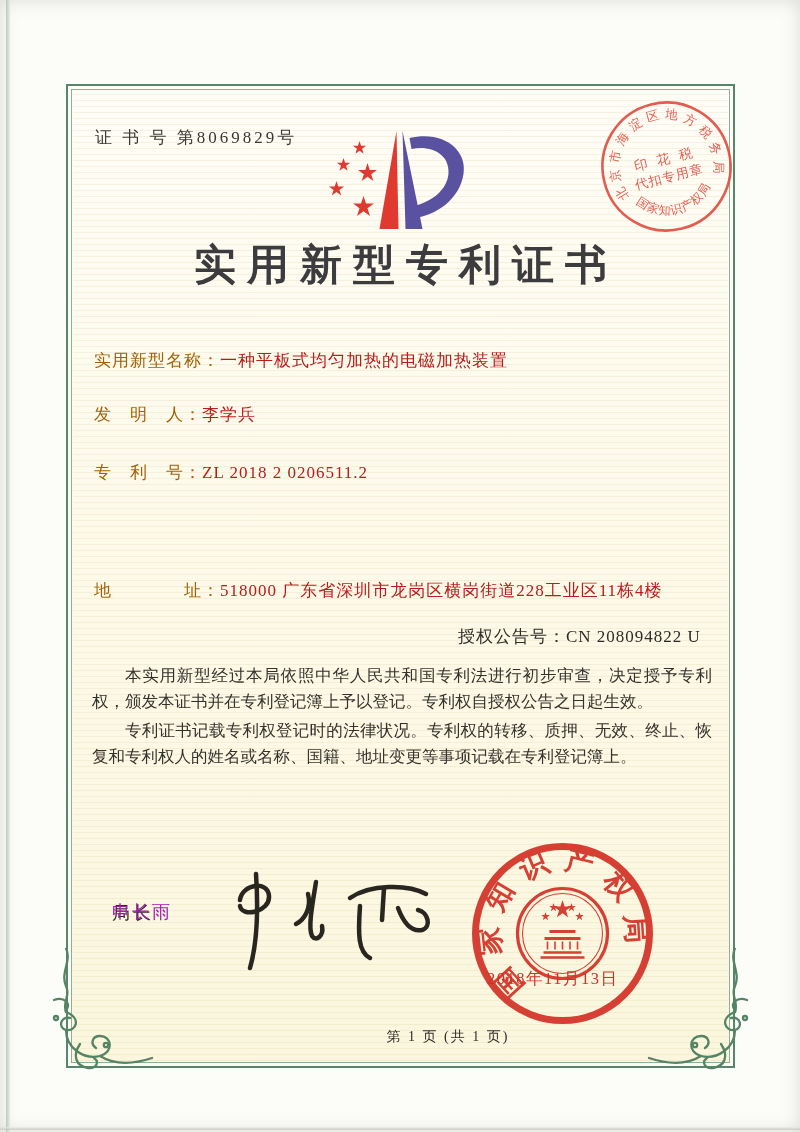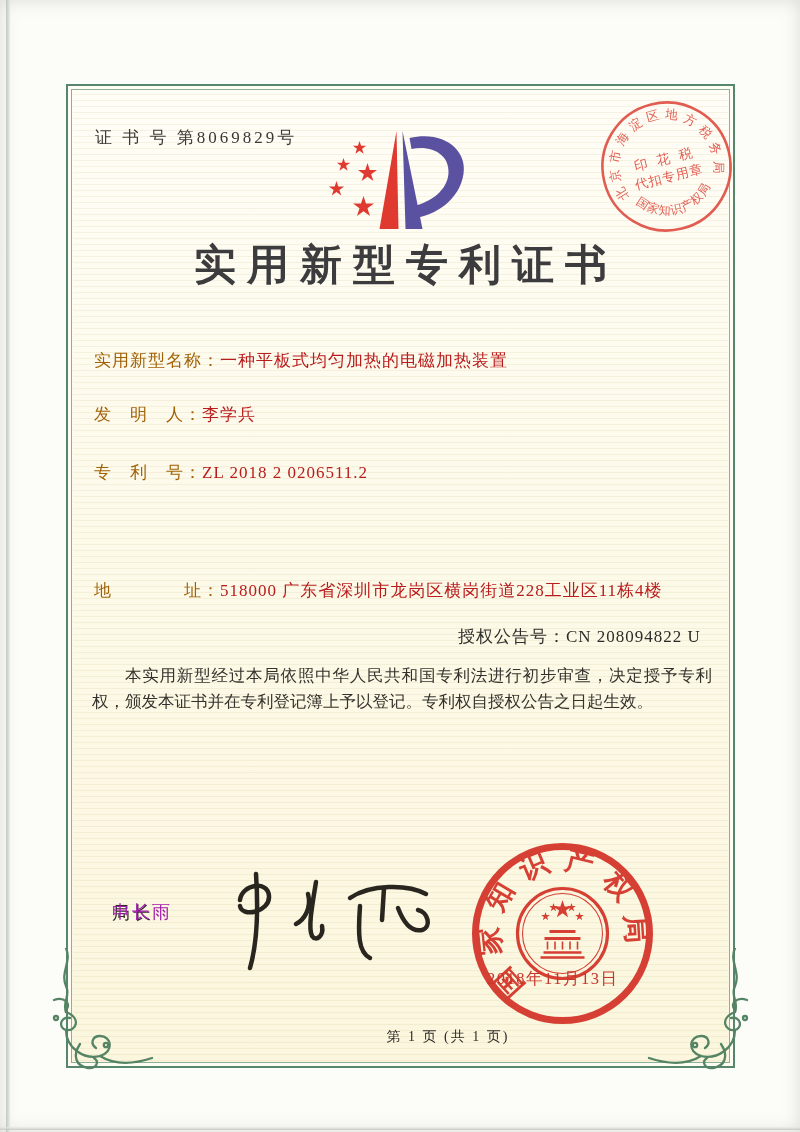--- a/index.html
+++ b/index.html
@@ -142,6 +142,7 @@
 
   <div class="paragraphs">
     <p>本实用新型经过本局依照中华人民共和国专利法进行初步审查，决定授予专利权，颁发本证书并在专利登记簿上予以登记。专利权自授权公告之日起生效。</p>
+    <p>专利证书记载专利权登记时的法律状况。专利权的转移、质押、无效、终止、恢复和专利权人的姓名或名称、国籍、地址变更等事项记载在专利登记簿上。</p>
   </div>
 
   <div class="signer-title">局长</div>

